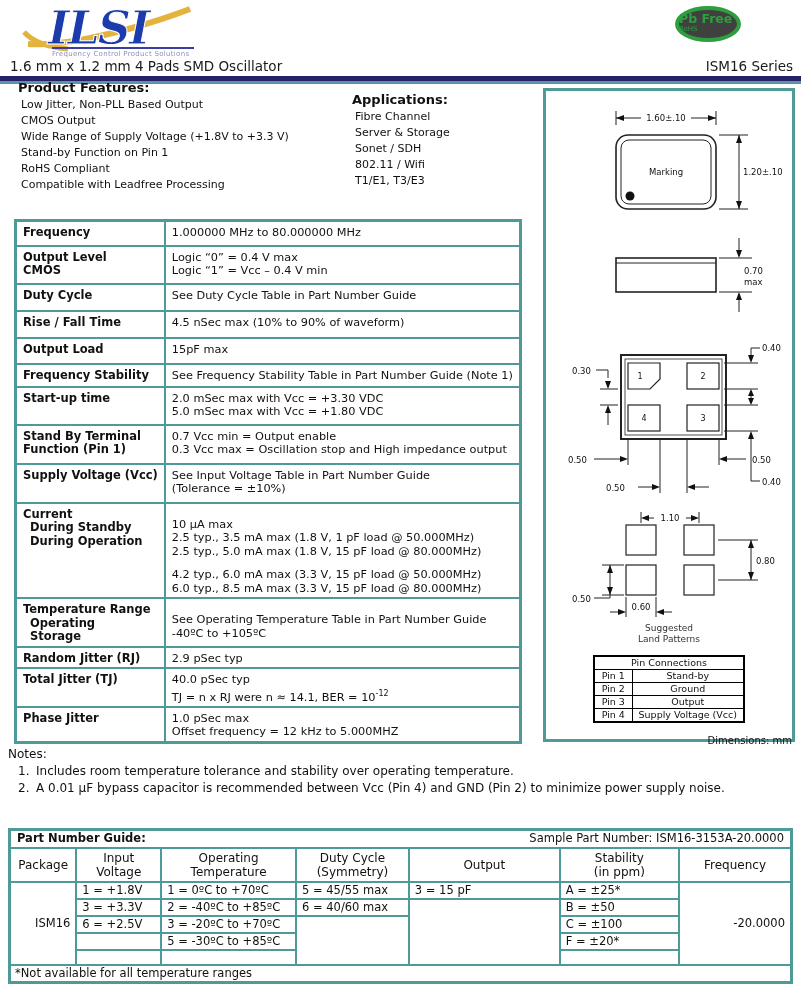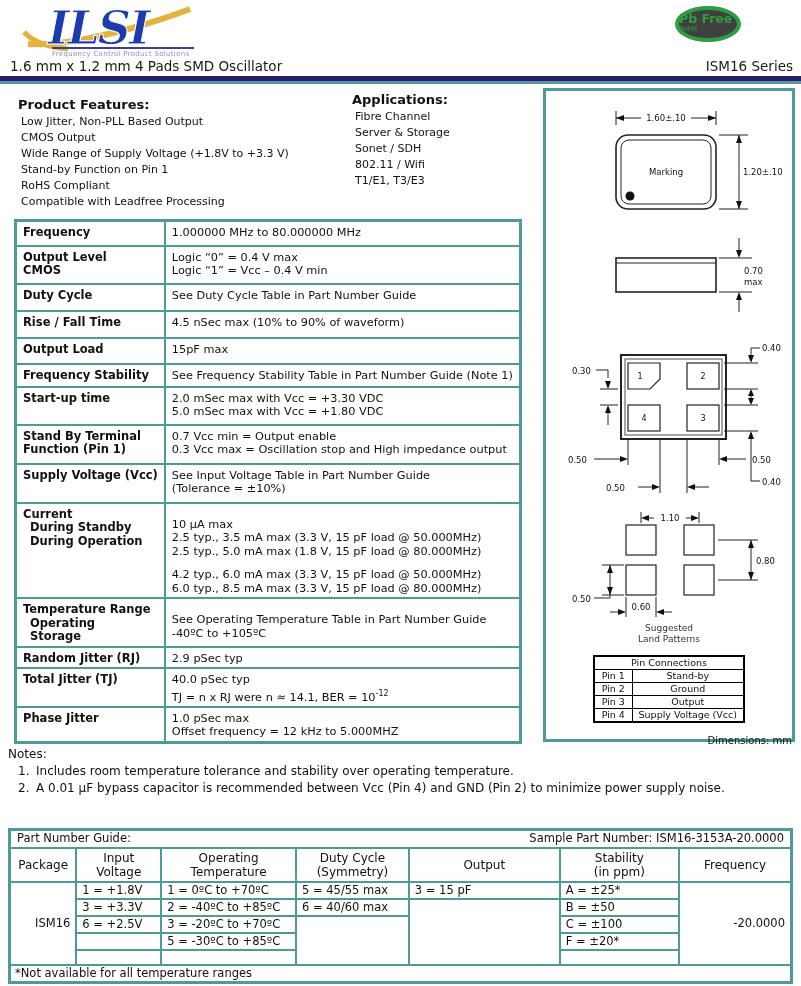--- a/index.html
+++ b/index.html
@@ -21,7 +21,7 @@
   .rule2{position:absolute;left:0;top:81px;width:801px;height:3px;background:#5d95a6}
 
   
-  .features{position:absolute;left:18px;top:97px;width:330px}
+  .features{position:absolute;left:18px;top:80px;width:330px}
   .apps{position:absolute;left:352px;top:92px;width:185px}
   .fe-h{font-size:13px;font-weight:bold;margin-bottom:2px}
   .fe-i{font-size:11px;line-height:16px;padding-left:3px;white-space:nowrap}

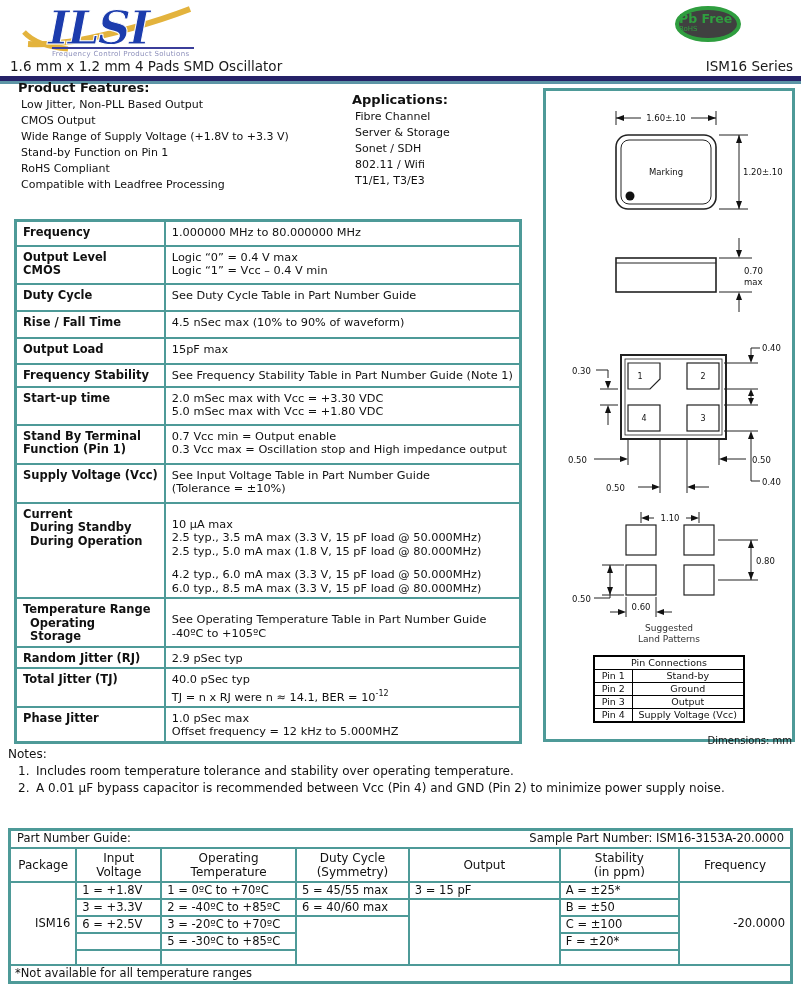--- a/index.html
+++ b/index.html
@@ -198,7 +198,7 @@
     <td class="val">
       <div class="sp"></div>
       <div>10 µA max</div>
-      <div>2.5 typ., 3.5 mA max (3.3 V, 15 pF load @ 50.000MHz)</div>
+      <div>2.5 typ., 3.5 mA max (1.8 V, 1 pF load @ 50.000MHz)</div>
       <div>2.5 typ., 5.0 mA max (1.8 V, 15 pF load @ 80.000MHz)</div>
       <div class="sp"></div>
       <div>4.2 typ., 6.0 mA max (3.3 V, 15 pF load @ 50.000MHz)</div>

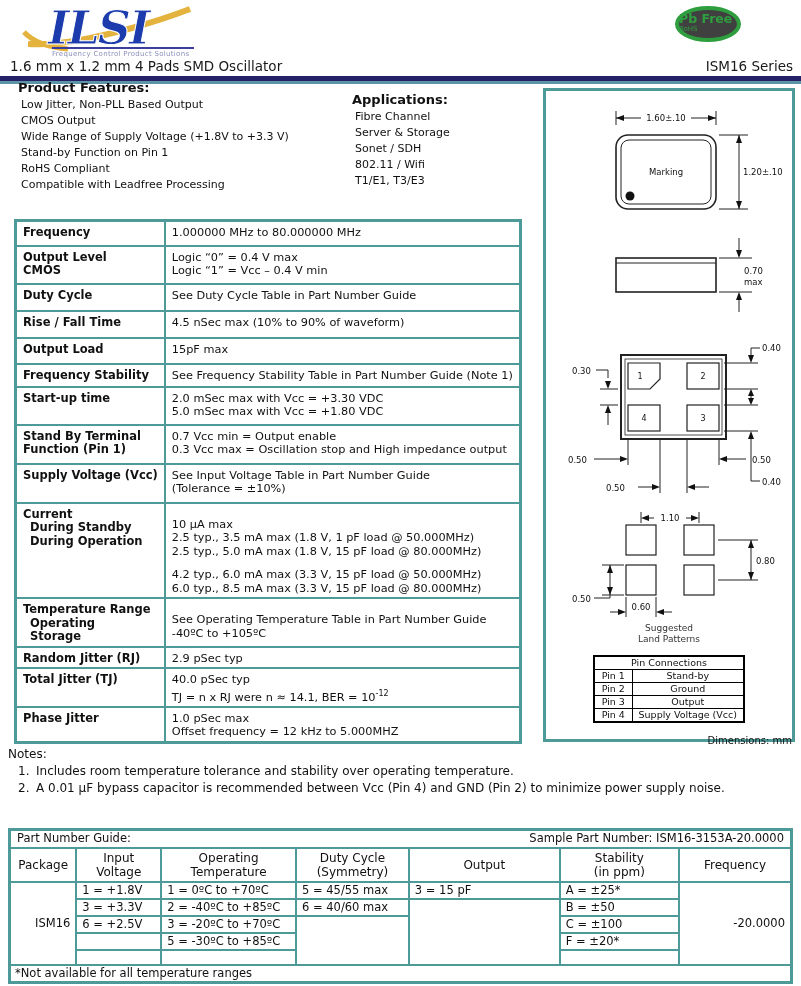--- a/index.html
+++ b/index.html
@@ -63,7 +63,7 @@
           height:15px;line-height:13px;vertical-align:middle}
   .png .title-td{height:18px;padding:1px 6px}
   .png .flexrow{display:flex;justify-content:space-between;align-items:center}
-  .png .b{font-weight:normal}
+  .png .b{font-weight:bold}
   .png .hd{text-align:center;font-size:12px;line-height:14px;height:30px;padding:2px}
   .png .ctr{text-align:right}
   .png .foot-td{height:16px;font-size:11.5px;padding-left:4px}

